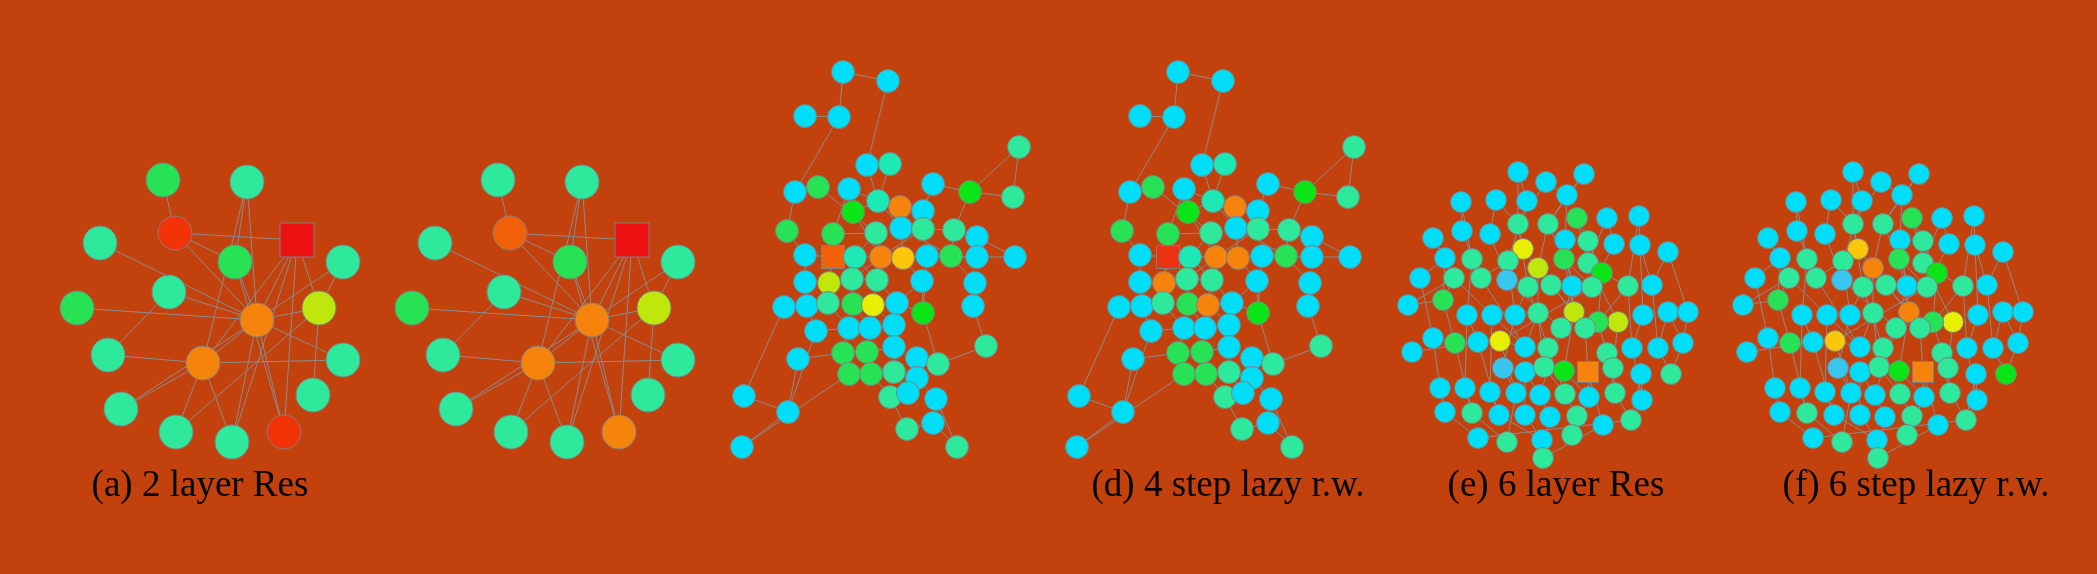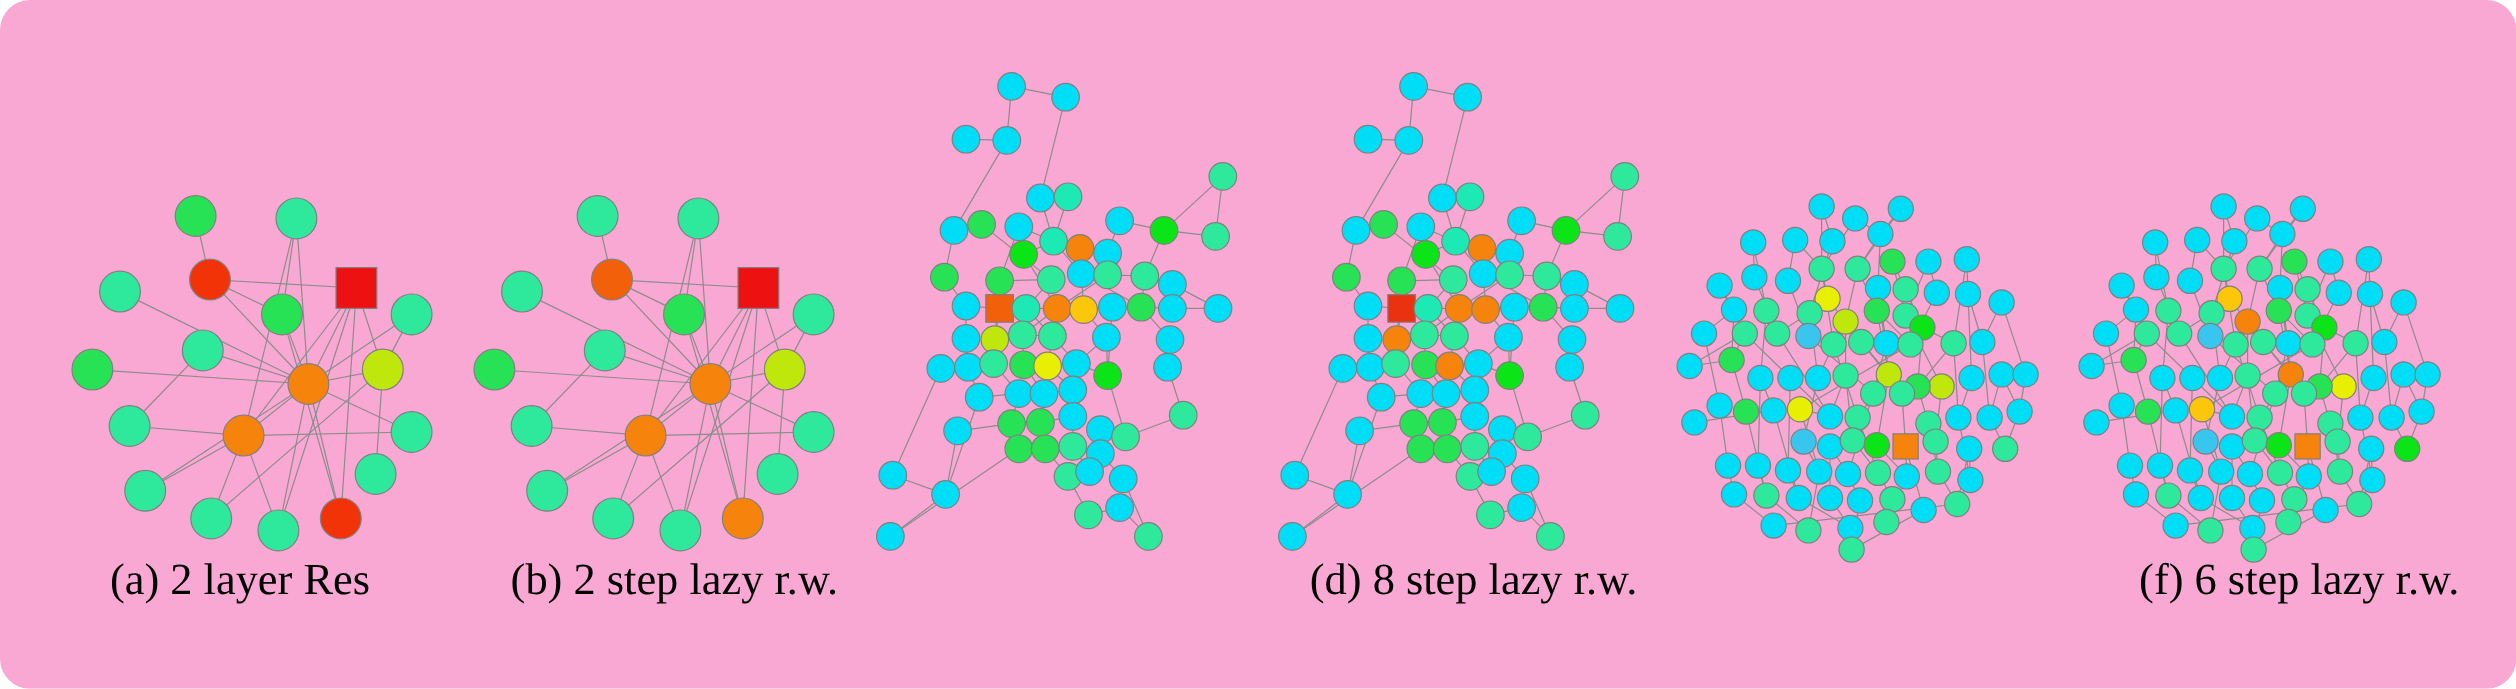--- a/index.html
+++ b/index.html
@@ -3,8 +3,8 @@
 <meta charset="utf-8">
 <style>
   html,body{margin:0;padding:0;background:#ffffff;}
-  .stage{position:relative;width:2097px;height:574px;background:#f9a8d4;overflow:hidden;
-         font-family:"Liberation Serif", serif;border-radius:25px;}
+  .stage{position:relative;width:2097px;height:574px;background:#c2410c;overflow:hidden;
+         font-family:"Liberation Serif", serif;}
   .stage svg{position:absolute;left:0;top:0;}
   .cap{position:absolute;top:462px;width:420px;text-align:center;font-size:37px;
        color:#000;white-space:nowrap;font-family:"Liberation Serif", serif;}

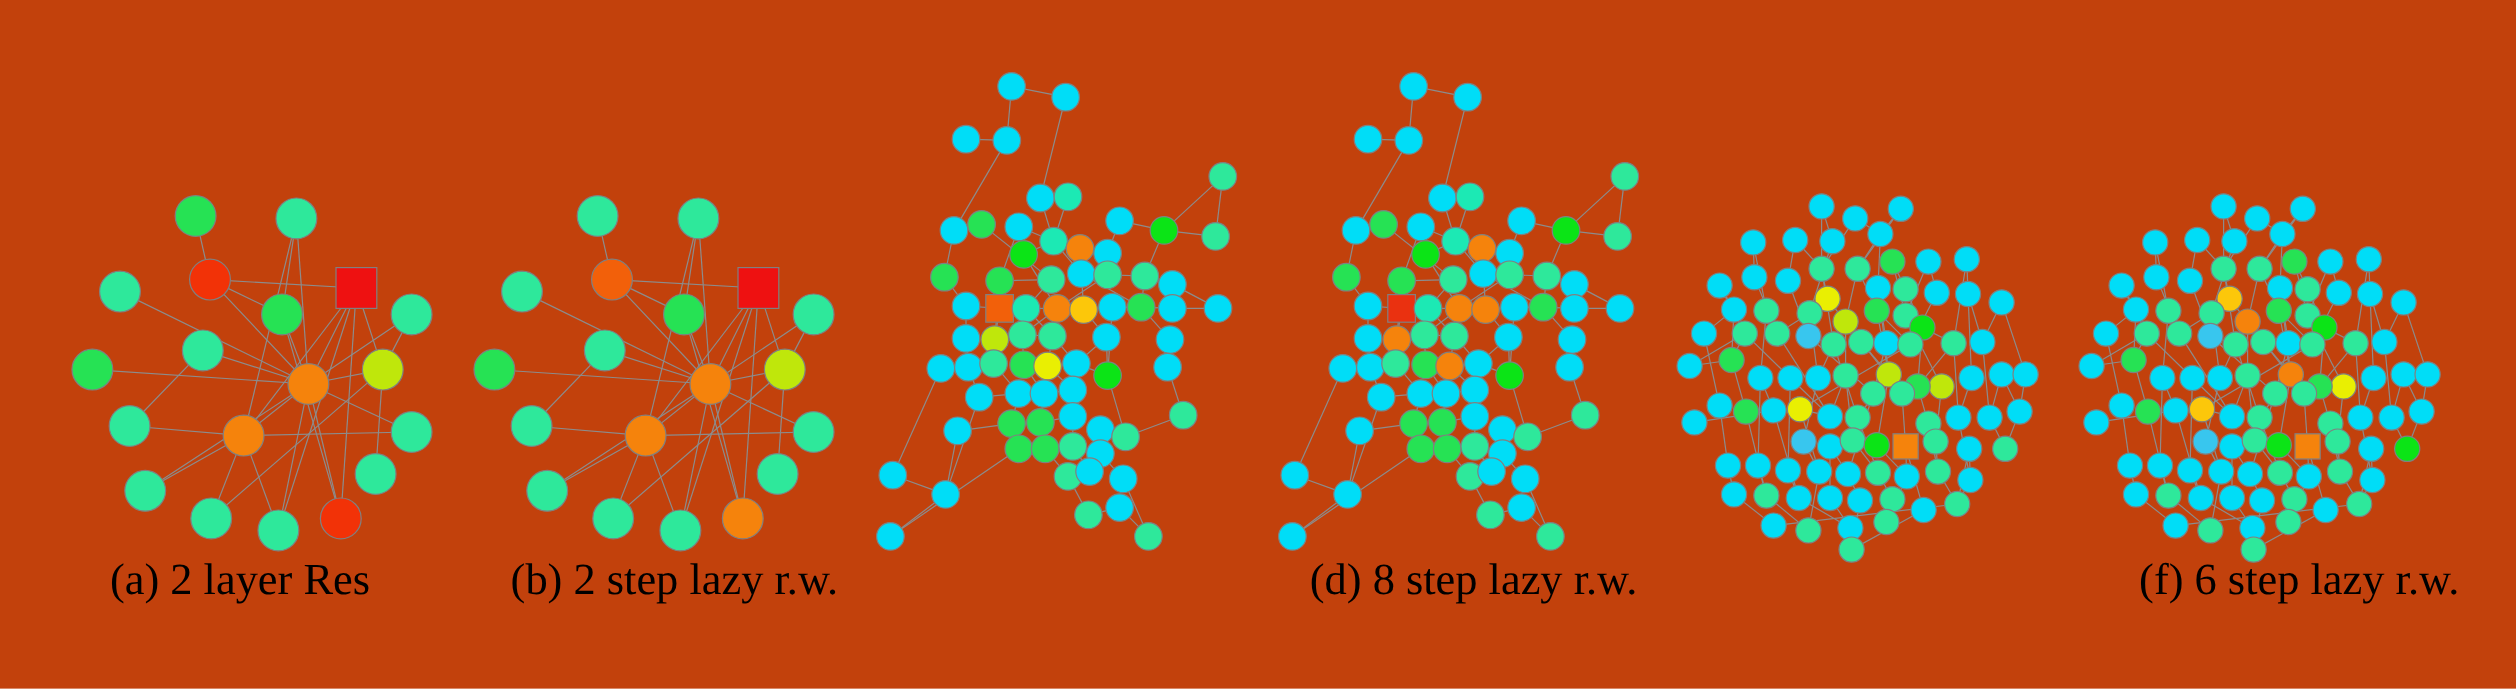--- a/index.html
+++ b/index.html
@@ -928,7 +928,6 @@
       </g>
     </svg>
   <div class="cap cap-a">(a) 2 layer Res</div>
-  <div class="cap cap-b">(b) 2 step lazy r.w.</div>
   <div class="cap cap-d">(d) 8 step lazy r.w.</div>
   <div class="cap cap-f">(f) 6 step lazy r.w.</div>
 </div>

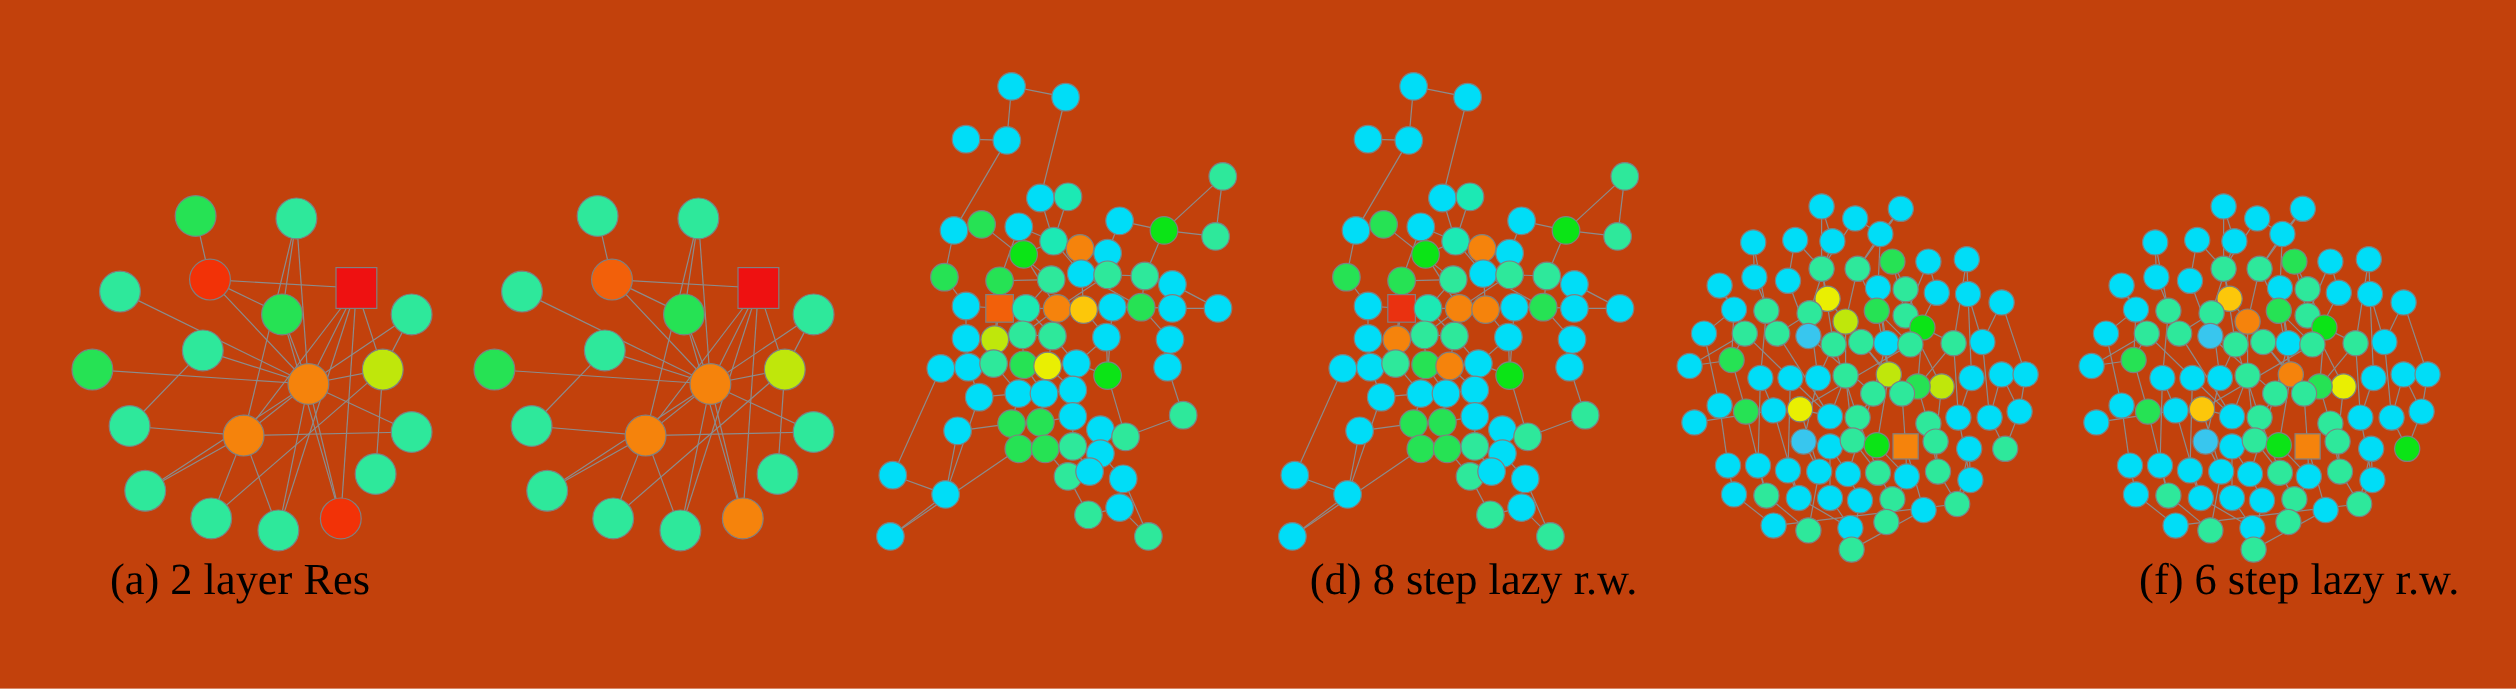--- a/index.html
+++ b/index.html
@@ -928,7 +928,7 @@
       </g>
     </svg>
   <div class="cap cap-a">(a) 2 layer Res</div>
-  <div class="cap cap-d">(d) 8 step lazy r.w.</div>
+  <div class="cap cap-d">(d) 4 step lazy r.w.</div>
   <div class="cap cap-f">(f) 6 step lazy r.w.</div>
 </div>
 

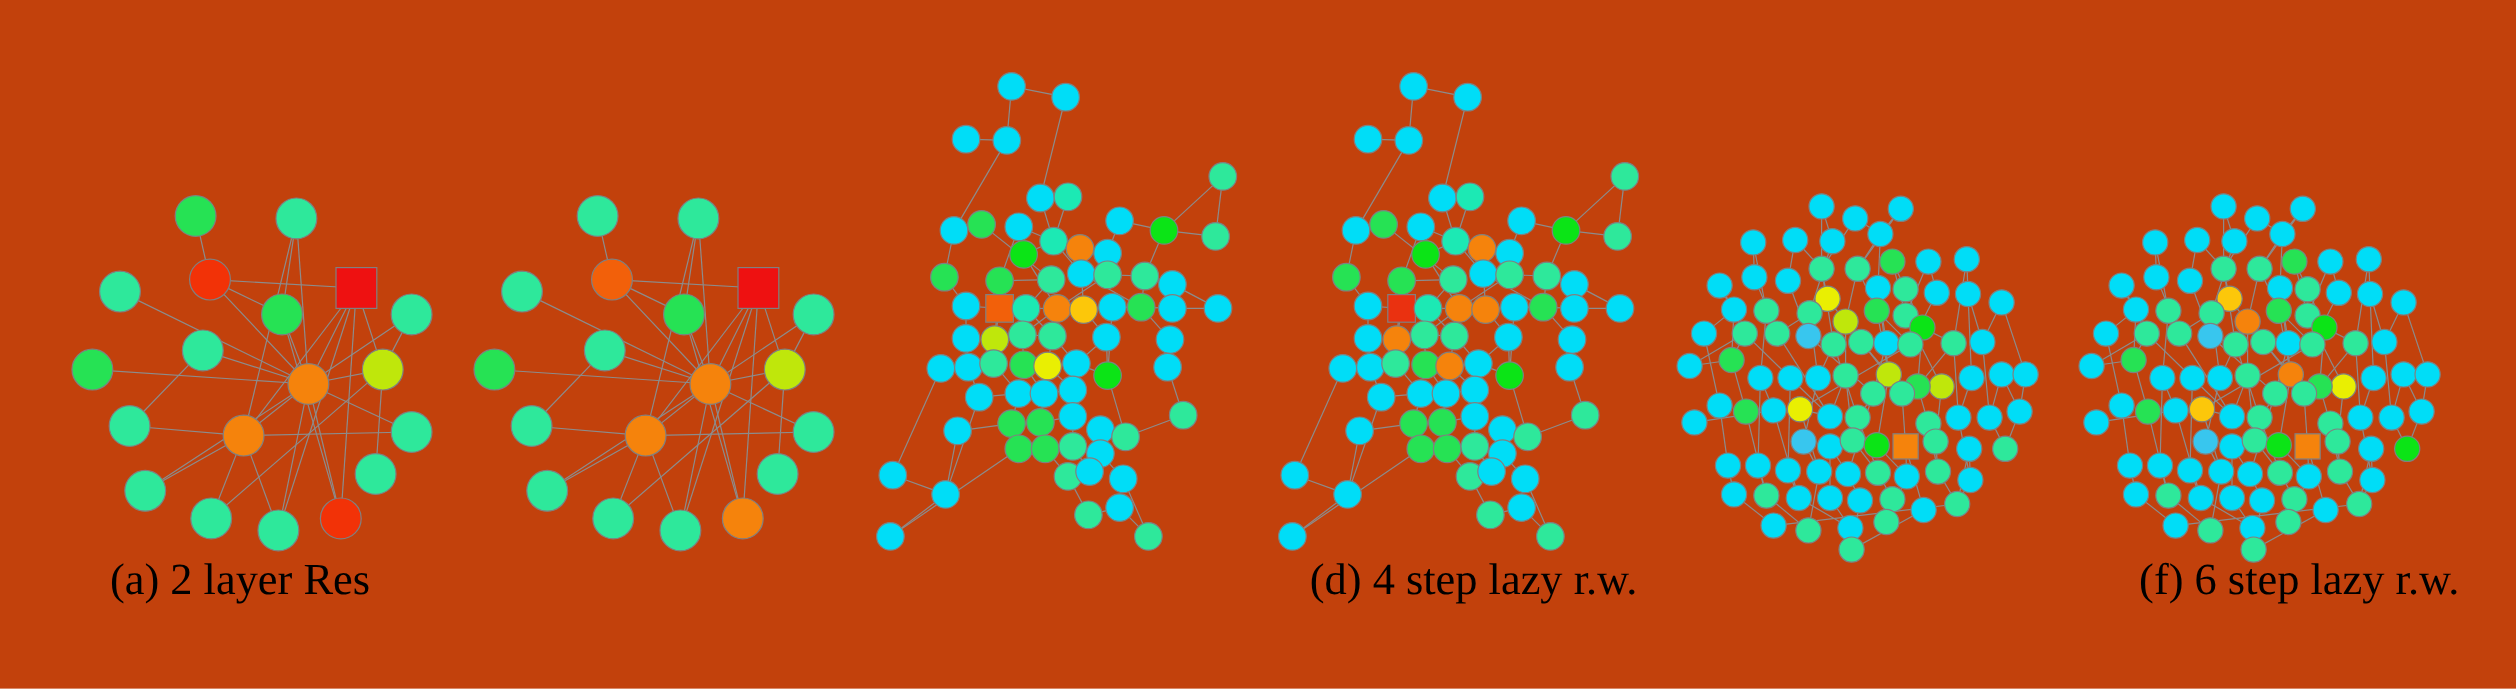--- a/index.html
+++ b/index.html
@@ -929,6 +929,7 @@
     </svg>
   <div class="cap cap-a">(a) 2 layer Res</div>
   <div class="cap cap-d">(d) 4 step lazy r.w.</div>
+  <div class="cap cap-e">(e) 6 layer Res</div>
   <div class="cap cap-f">(f) 6 step lazy r.w.</div>
 </div>
 

